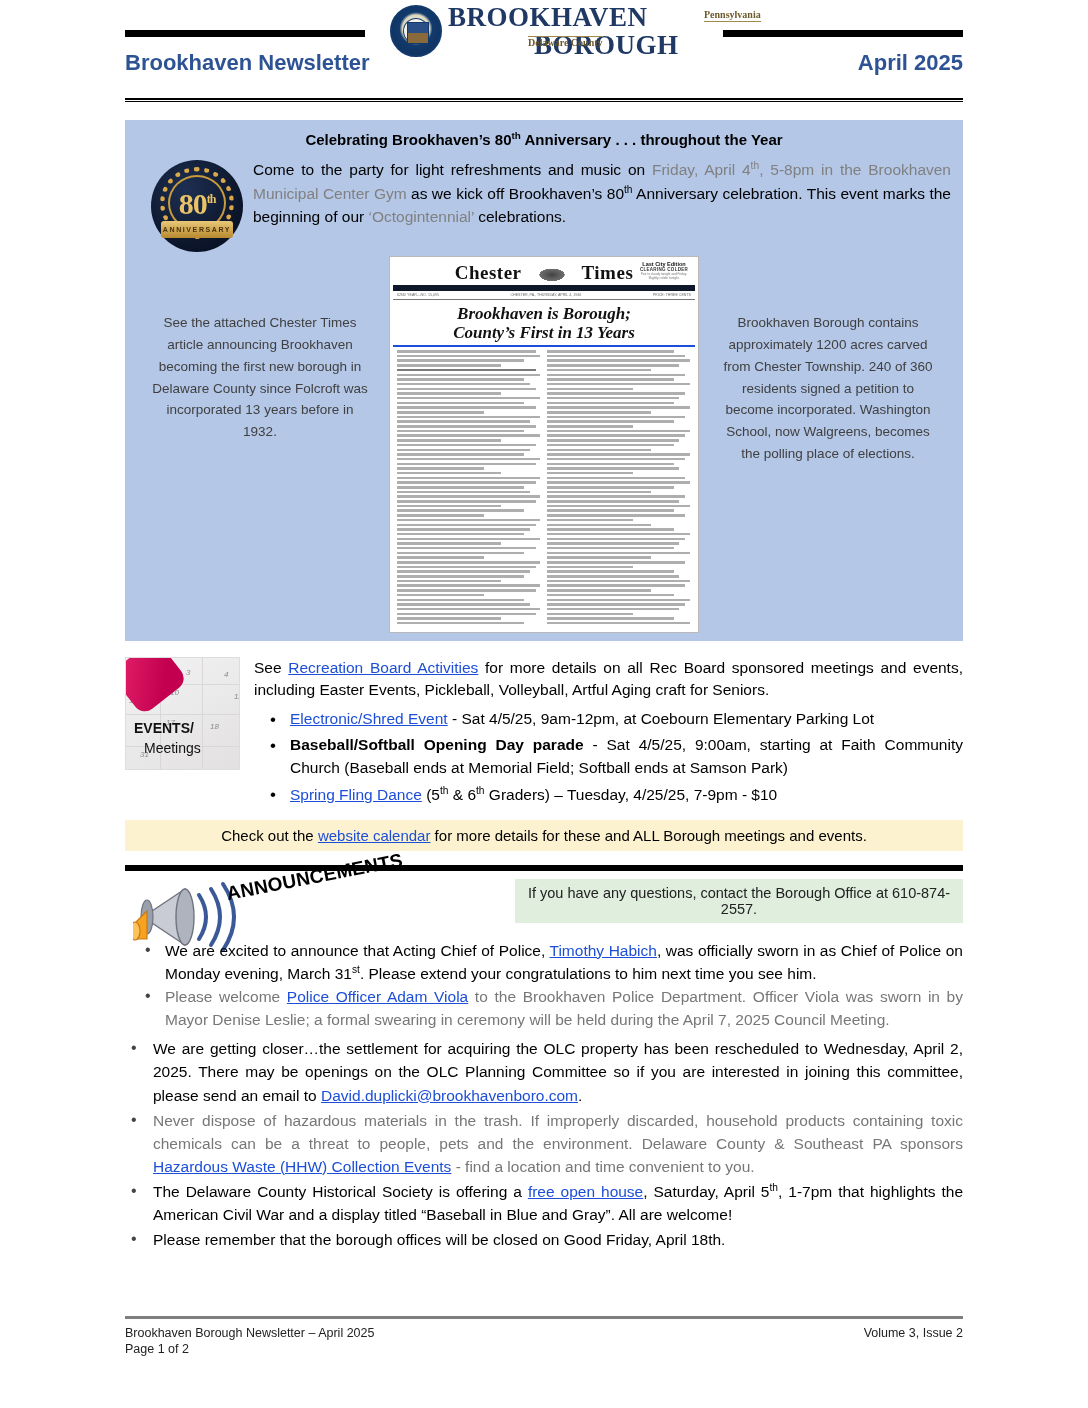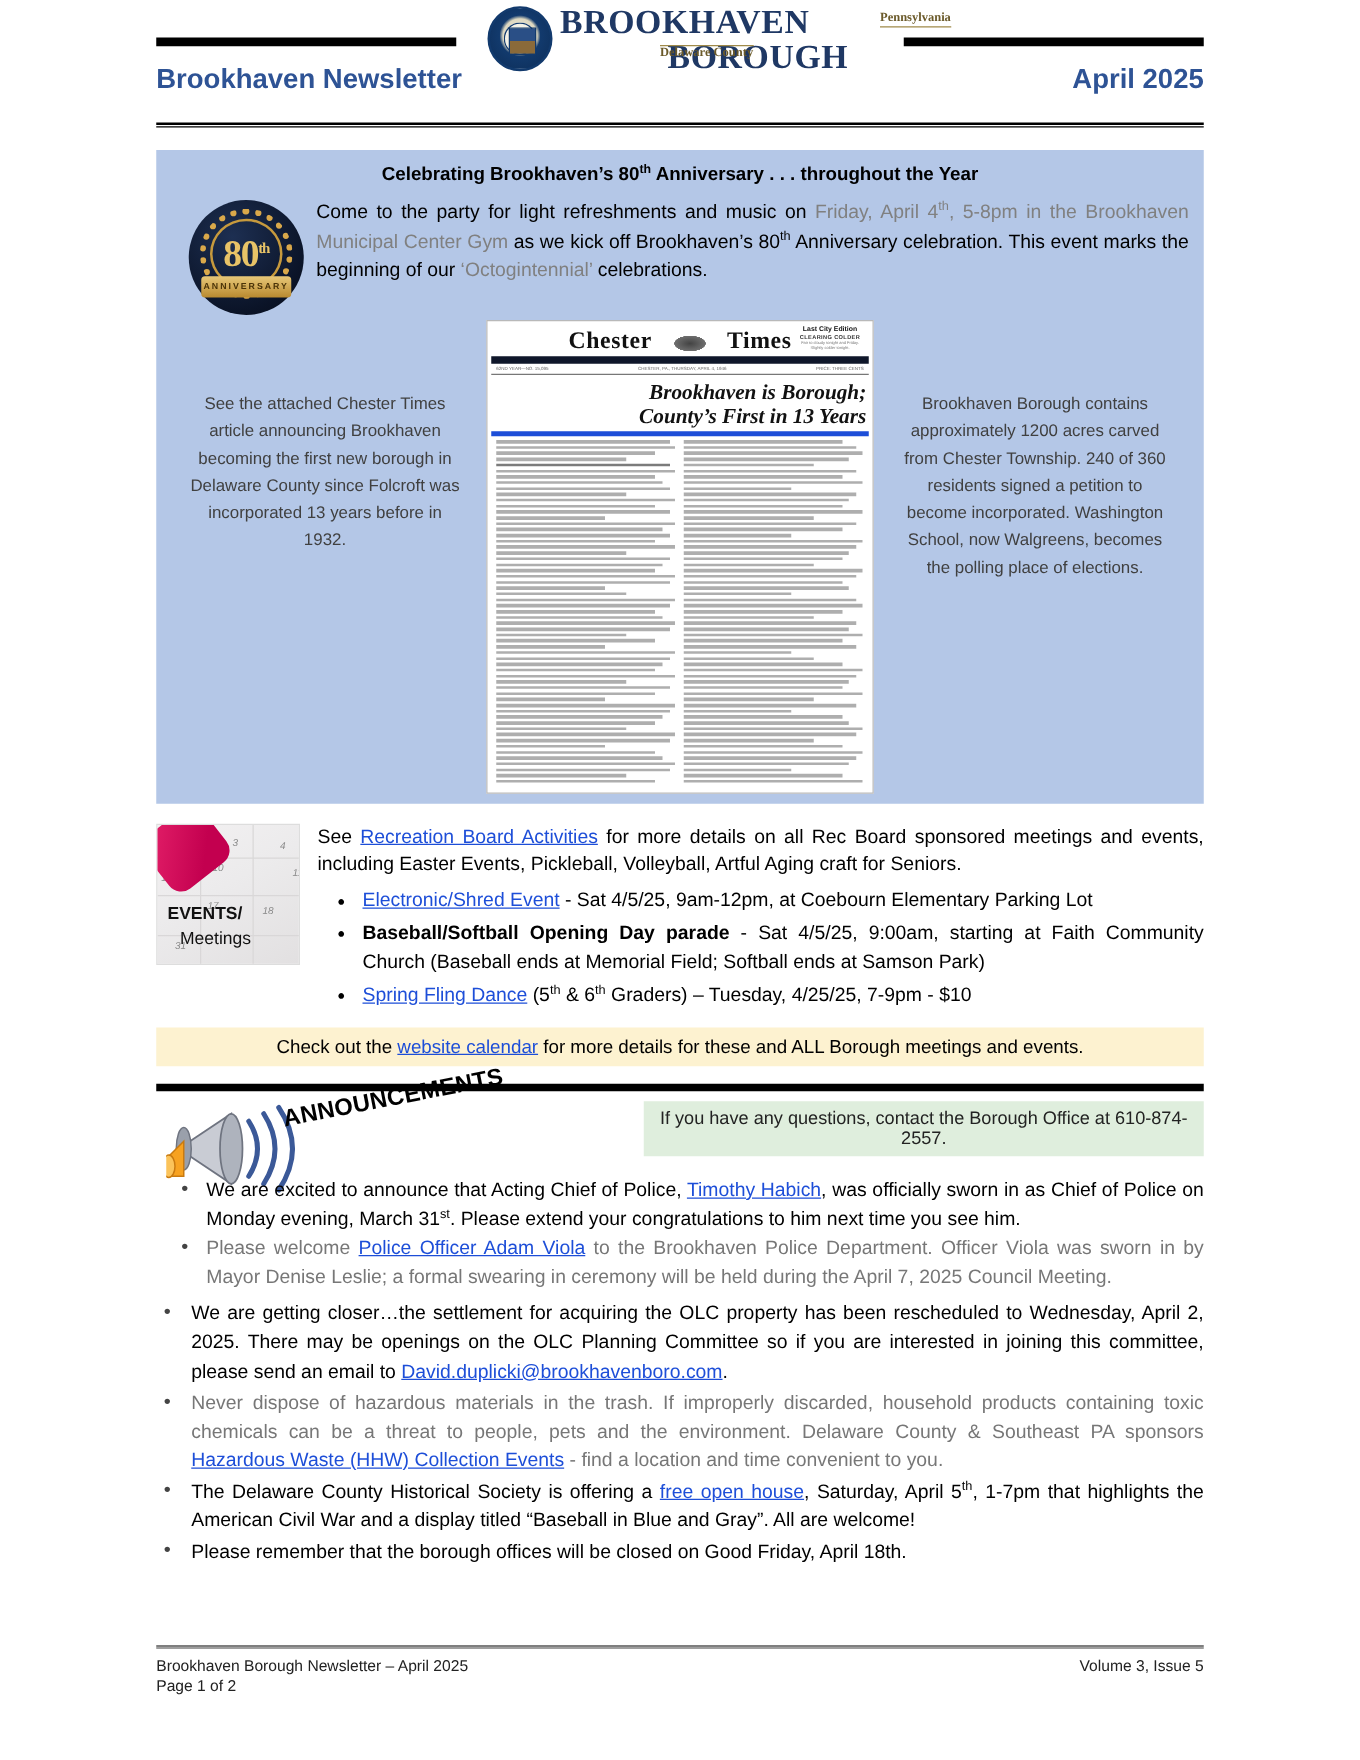--- a/index.html
+++ b/index.html
@@ -92,8 +92,8 @@
   .clip-dateline { display:flex; justify-content:space-between; font-size:3.6px; color:#666;
     padding:2px 4px; border-bottom:1px solid #777; }
   .clip-head { font-family:"Liberation Serif", serif; font-weight:bold; font-style:italic;
-    font-size:17px; text-align:right; line-height:1.12; color:#111;
-    border-bottom:4px solid #1d4ed8; padding:4px 2px 3px 2px; }
+    font-size:17px; text-align:center; line-height:1.12; color:#111;
+    border-bottom:2px solid #1d4ed8; padding:4px 2px 3px 2px; }
   .clip-cols { display:flex; gap:5px; padding:3px 4px 2px 4px; }
   .clip-col { flex:1; }
   .clip-line { height:2.5px; background:#9a9a9a; margin-bottom:2.2px; opacity:.8; }

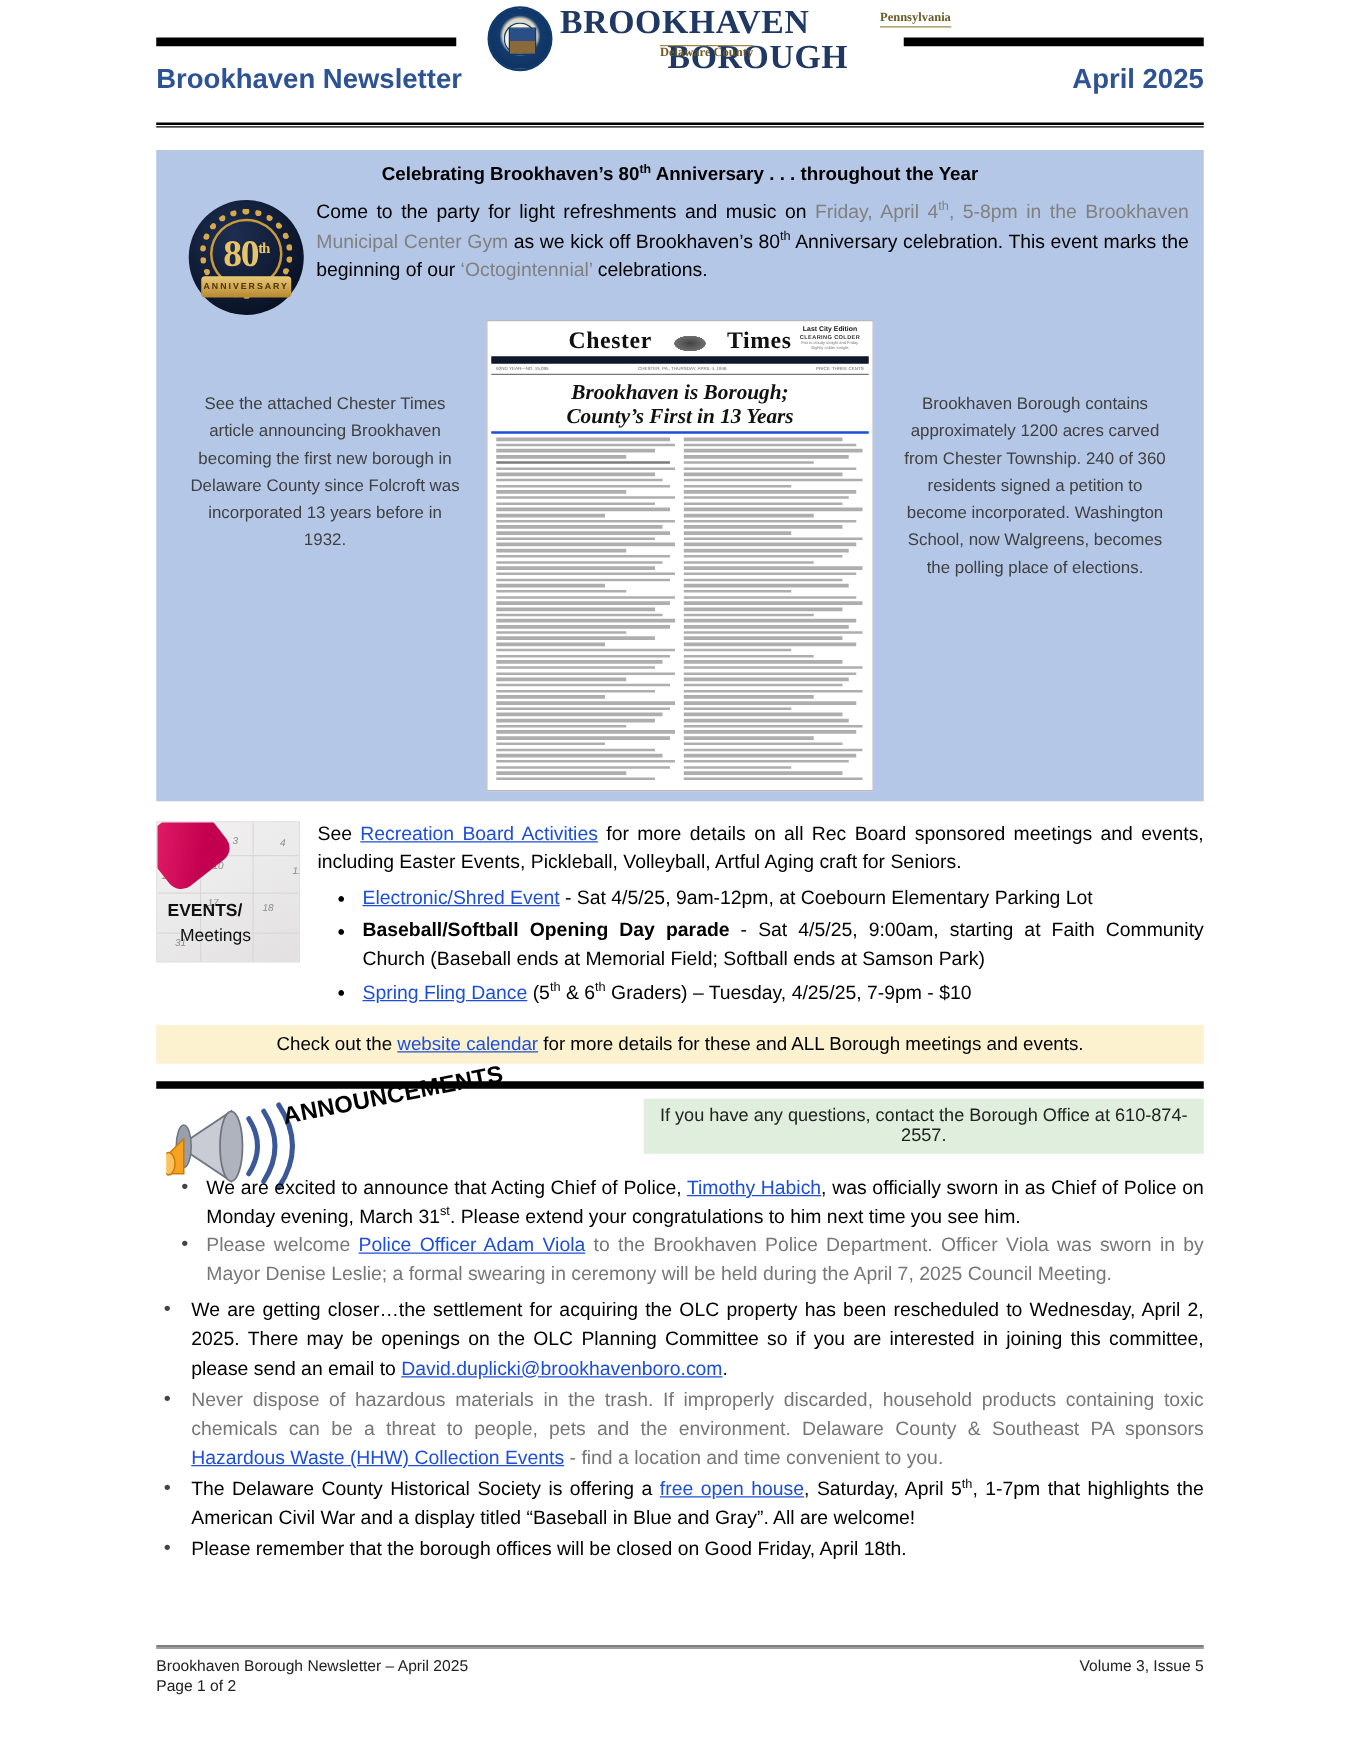--- a/index.html
+++ b/index.html
@@ -443,7 +443,7 @@
     <div class="footer-rule"></div>
     <div class="footer-row">
       <span>Brookhaven Borough Newsletter – April 2025</span>
-      <span>Volume 3, Issue 5</span>
+      <span>Volume 3, Issue 2</span>
     </div>
     <div class="footer-page">Page 1 of 2</div>
   </div>

